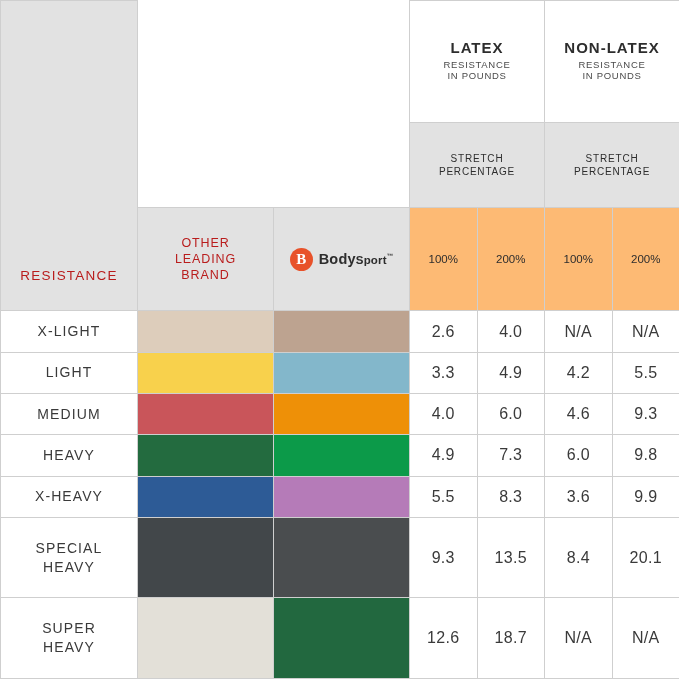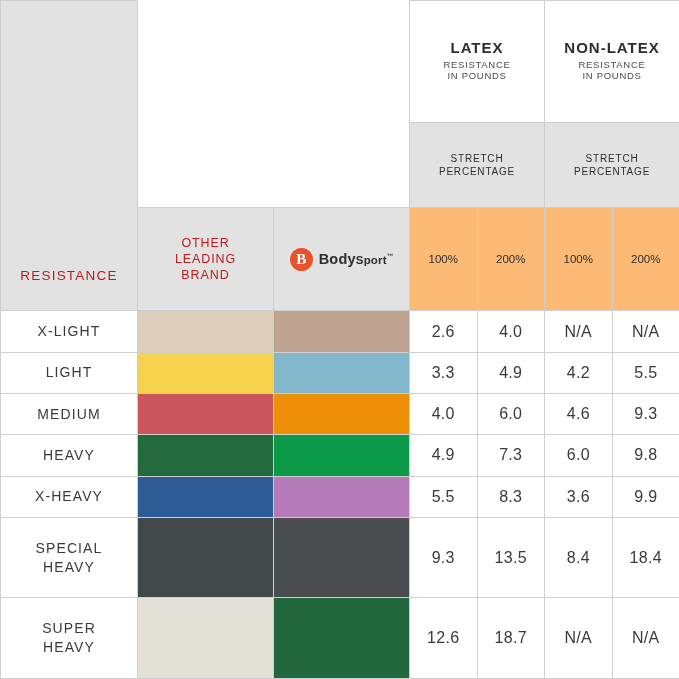--- a/index.html
+++ b/index.html
@@ -258,7 +258,7 @@
           <td class="val">9.3</td>
           <td class="val">13.5</td>
           <td class="val">8.4</td>
-          <td class="val">18.4</td>
+          <td class="val">20.1</td>
         </tr>
         <tr>
           <td class="rowlabel"><span>SUPER</span><br><span>HEAVY</span></td>

